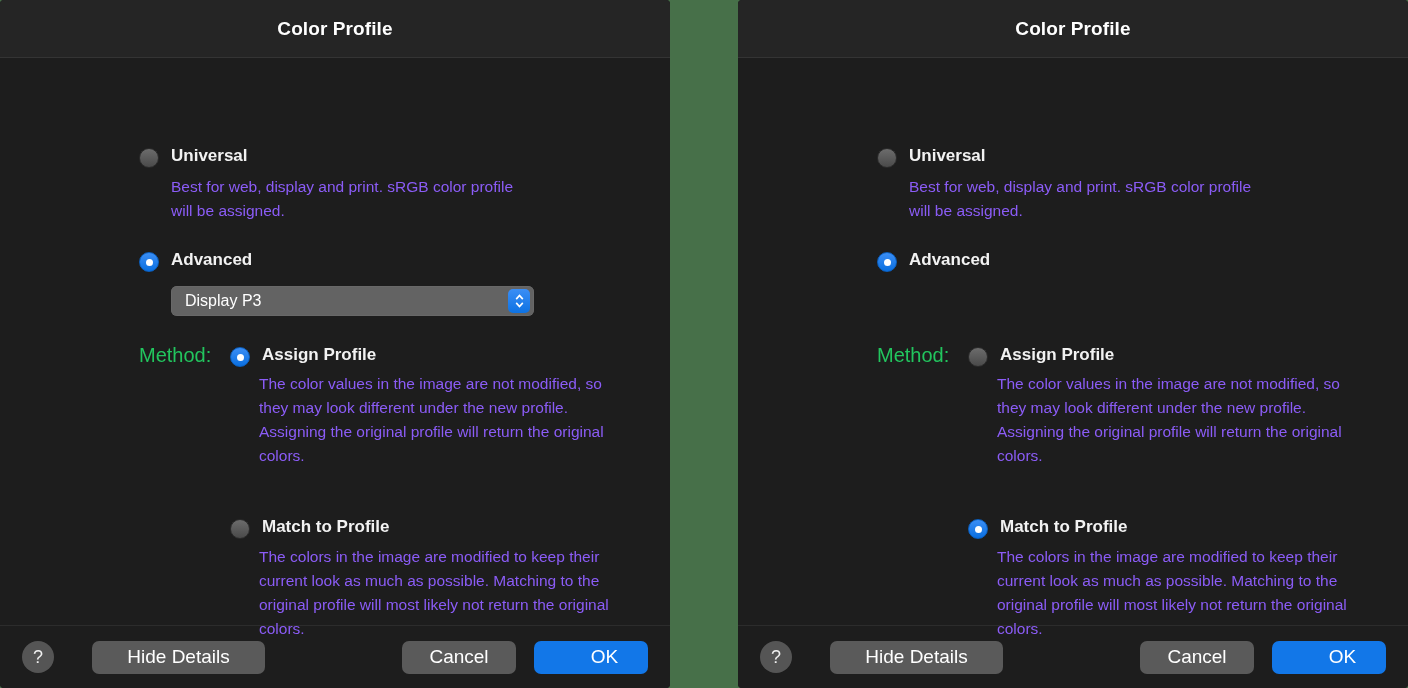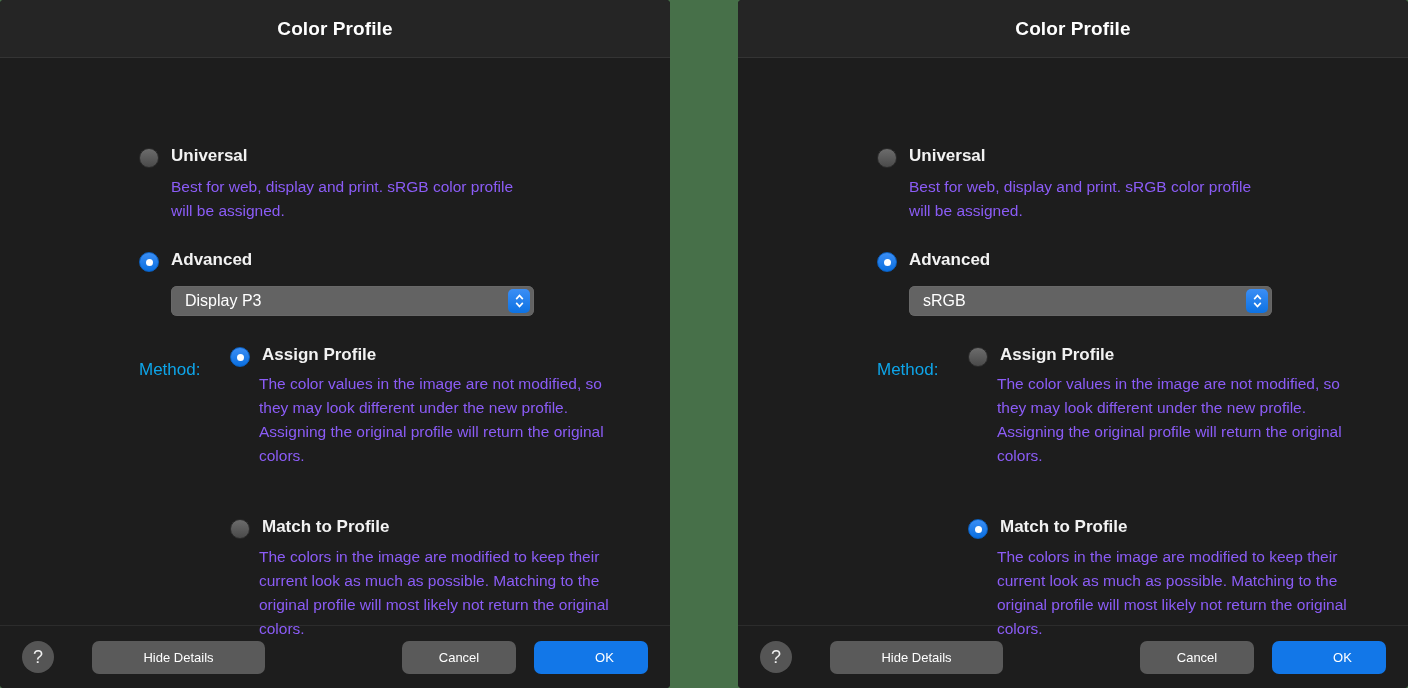--- a/index.html
+++ b/index.html
@@ -296,17 +296,6 @@
         <span class="opt-label">Advanced</span>
       </div>
 
-      <div class="blk select-wrap">
-        <div class="select">
-          <span class="value">sRGB</span>
-          <span class="stepper">
-            <svg width="13" height="18" viewBox="0 0 13 18">
-              <path d="M6.5 2.2 L10.4 6.6 L9.2 7.7 L6.5 4.7 L3.8 7.7 L2.6 6.6 Z" fill="#ffffff"></path>
-              <path d="M6.5 15.8 L2.6 11.4 L3.8 10.3 L6.5 13.3 L9.2 10.3 L10.4 11.4 Z" fill="#ffffff"></path>
-            </svg>
-          </span>
-        </div>
-      </div>
 
       <div class="method-label">Method:</div>
 

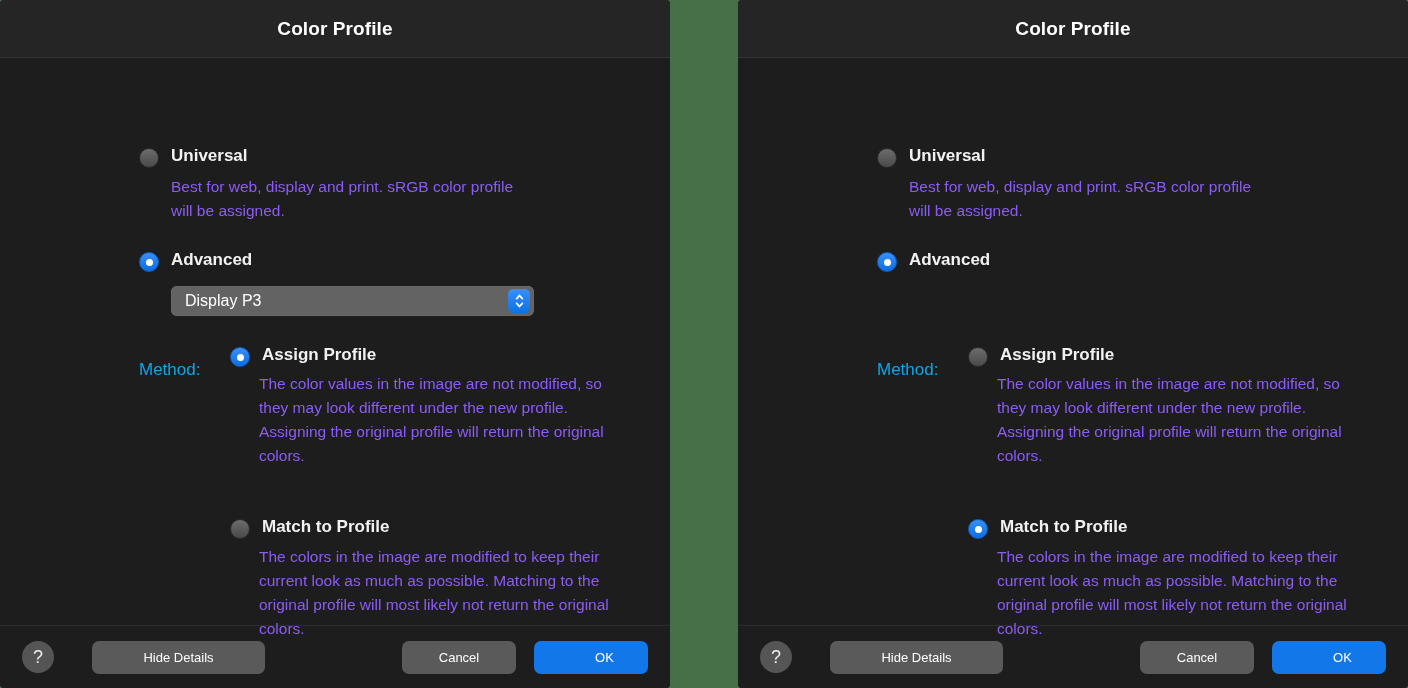--- a/index.html
+++ b/index.html
@@ -134,9 +134,9 @@
   .method-label {
     position: absolute;
     left: 139px;
-    top: 302px;
-    color: #0ea5e9;
-    font-size: 17px;
+    top: 287px;
+    color: #22c55e;
+    font-size: 20px;
     line-height: 20px;
   }
   .assign-row  { left: 230px; top: 287px; }

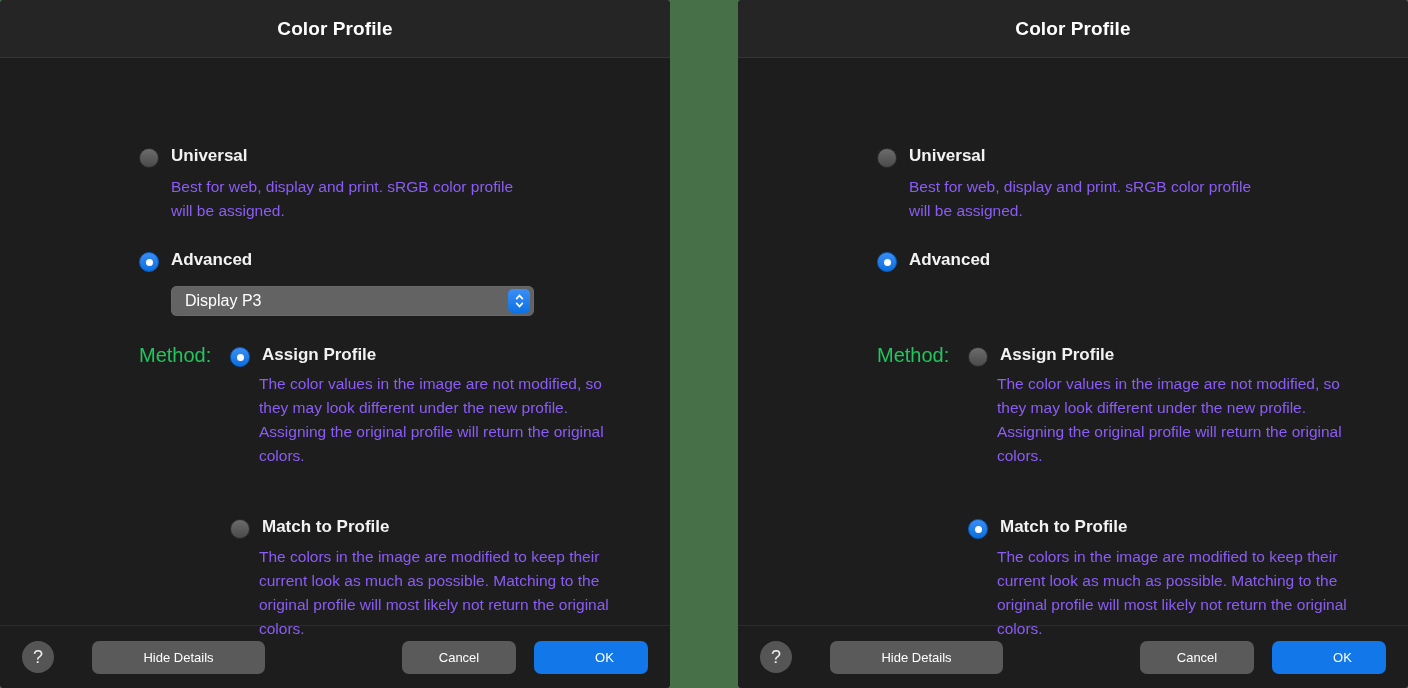--- a/index.html
+++ b/index.html
@@ -197,7 +197,7 @@
     align-items: center;
     justify-content: center;
     color: #ffffff;
-    font-size: 13px;
+    font-size: 19px;
     box-sizing: border-box;
     padding: 0 18px;
   }

